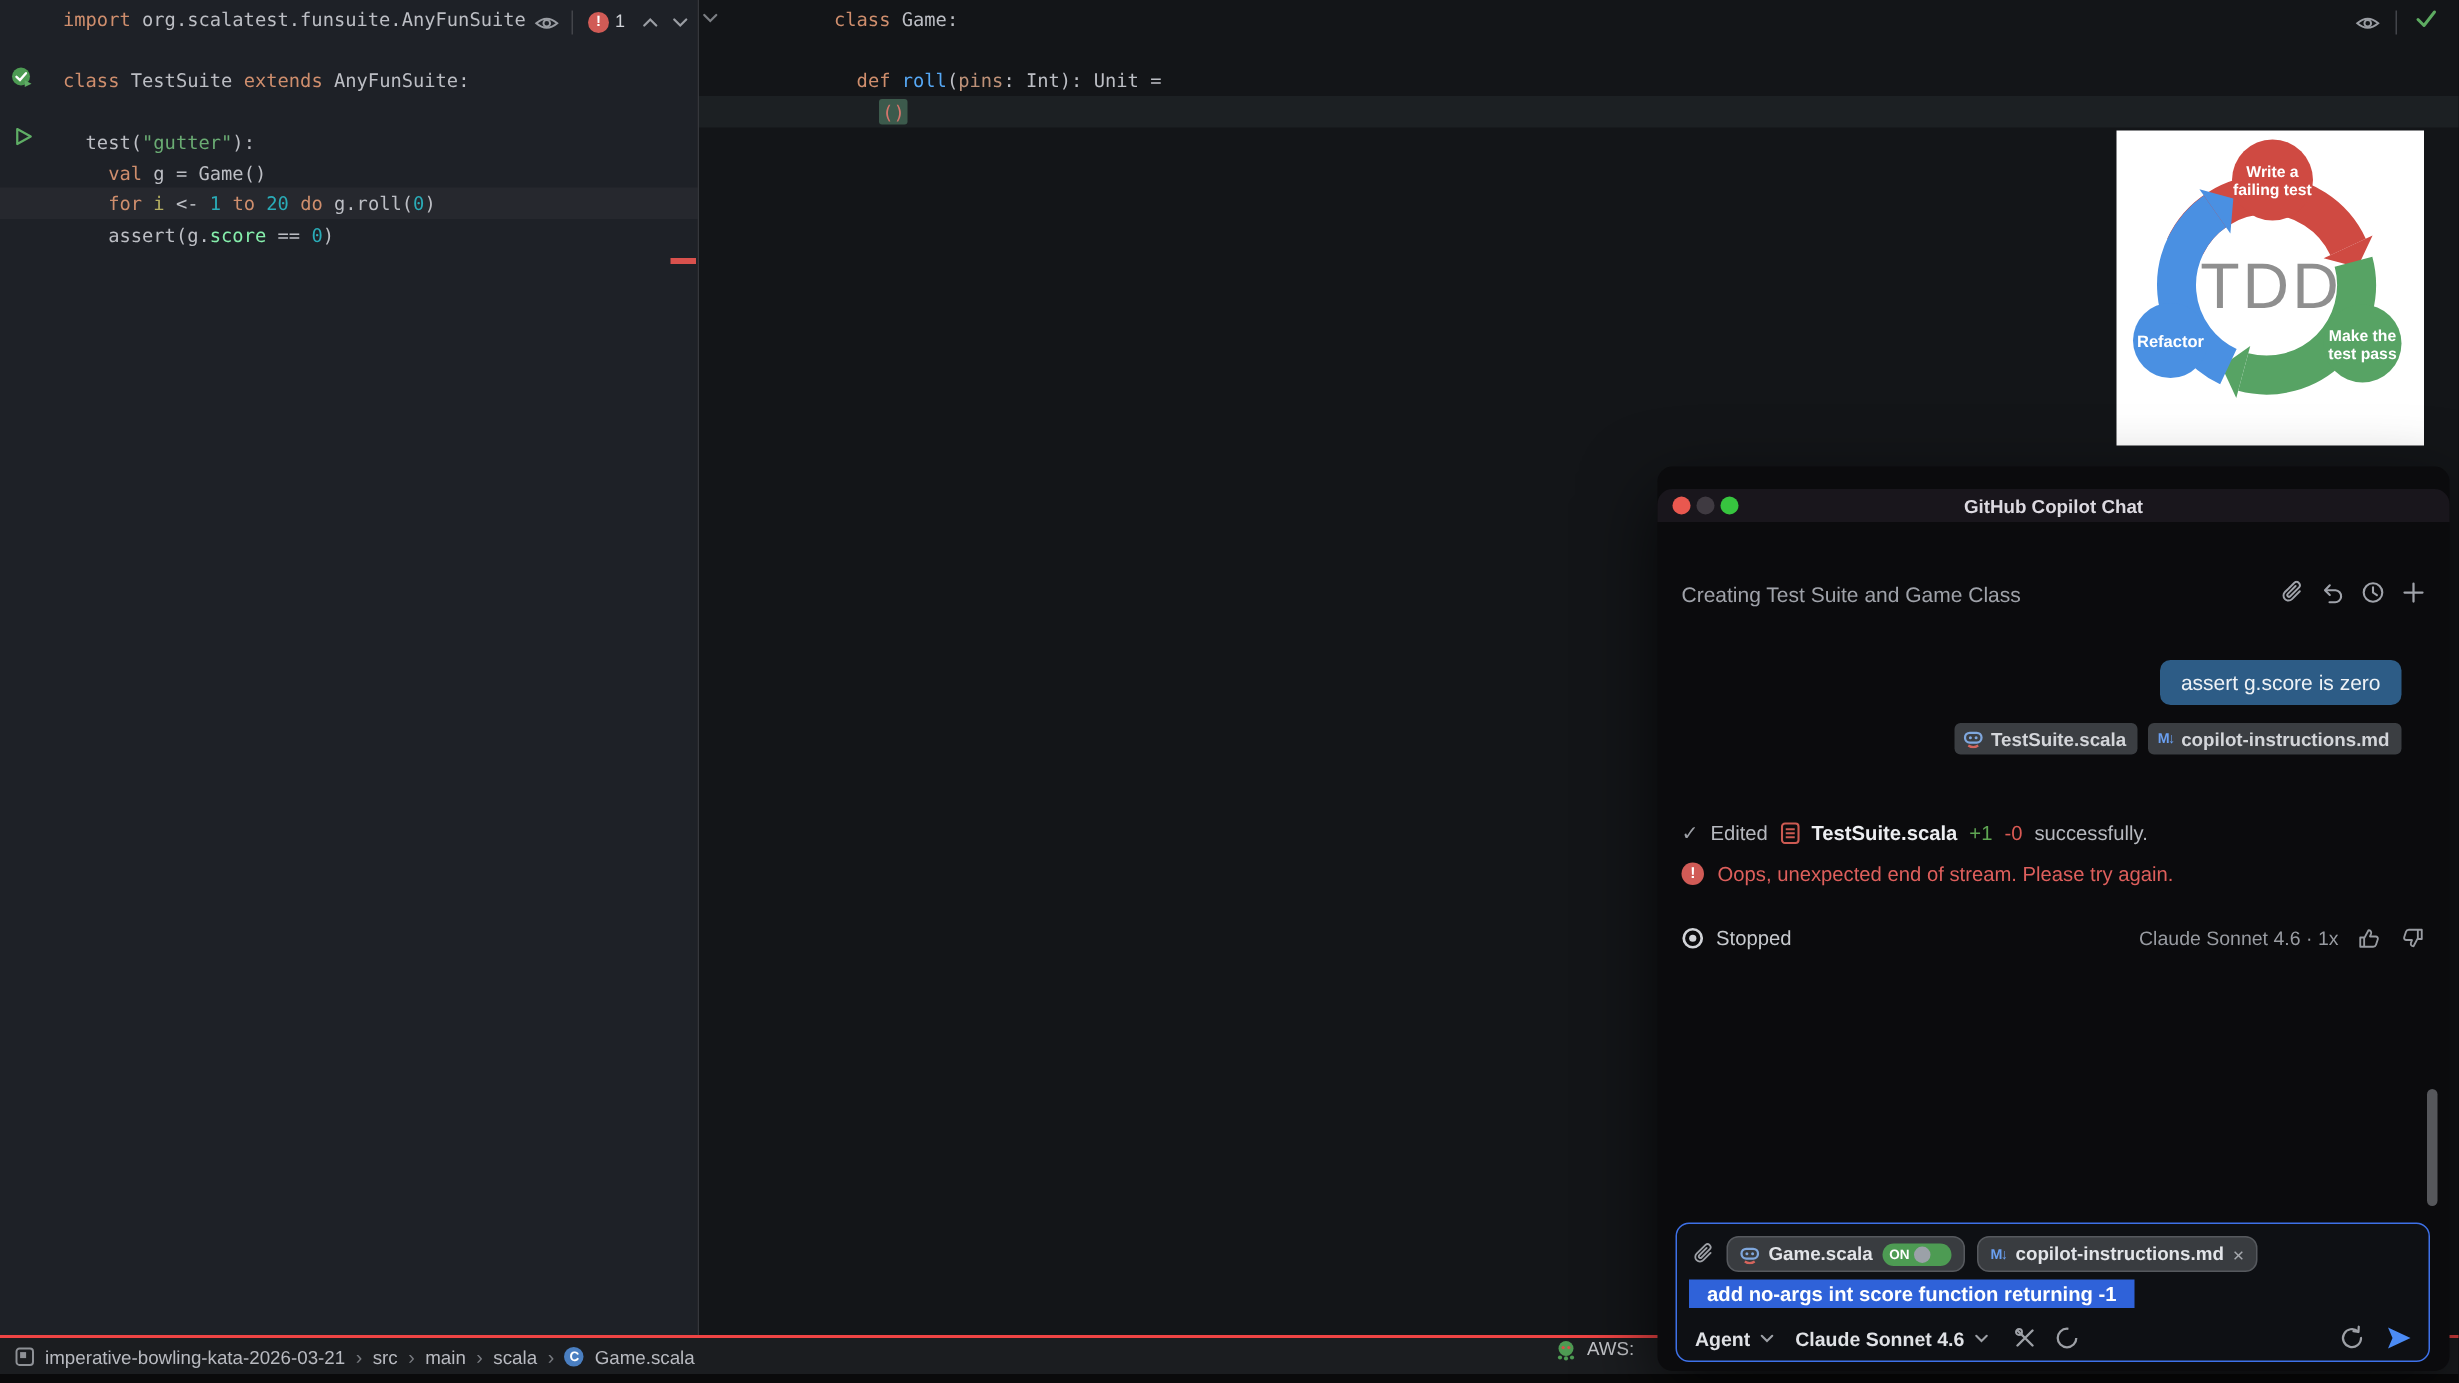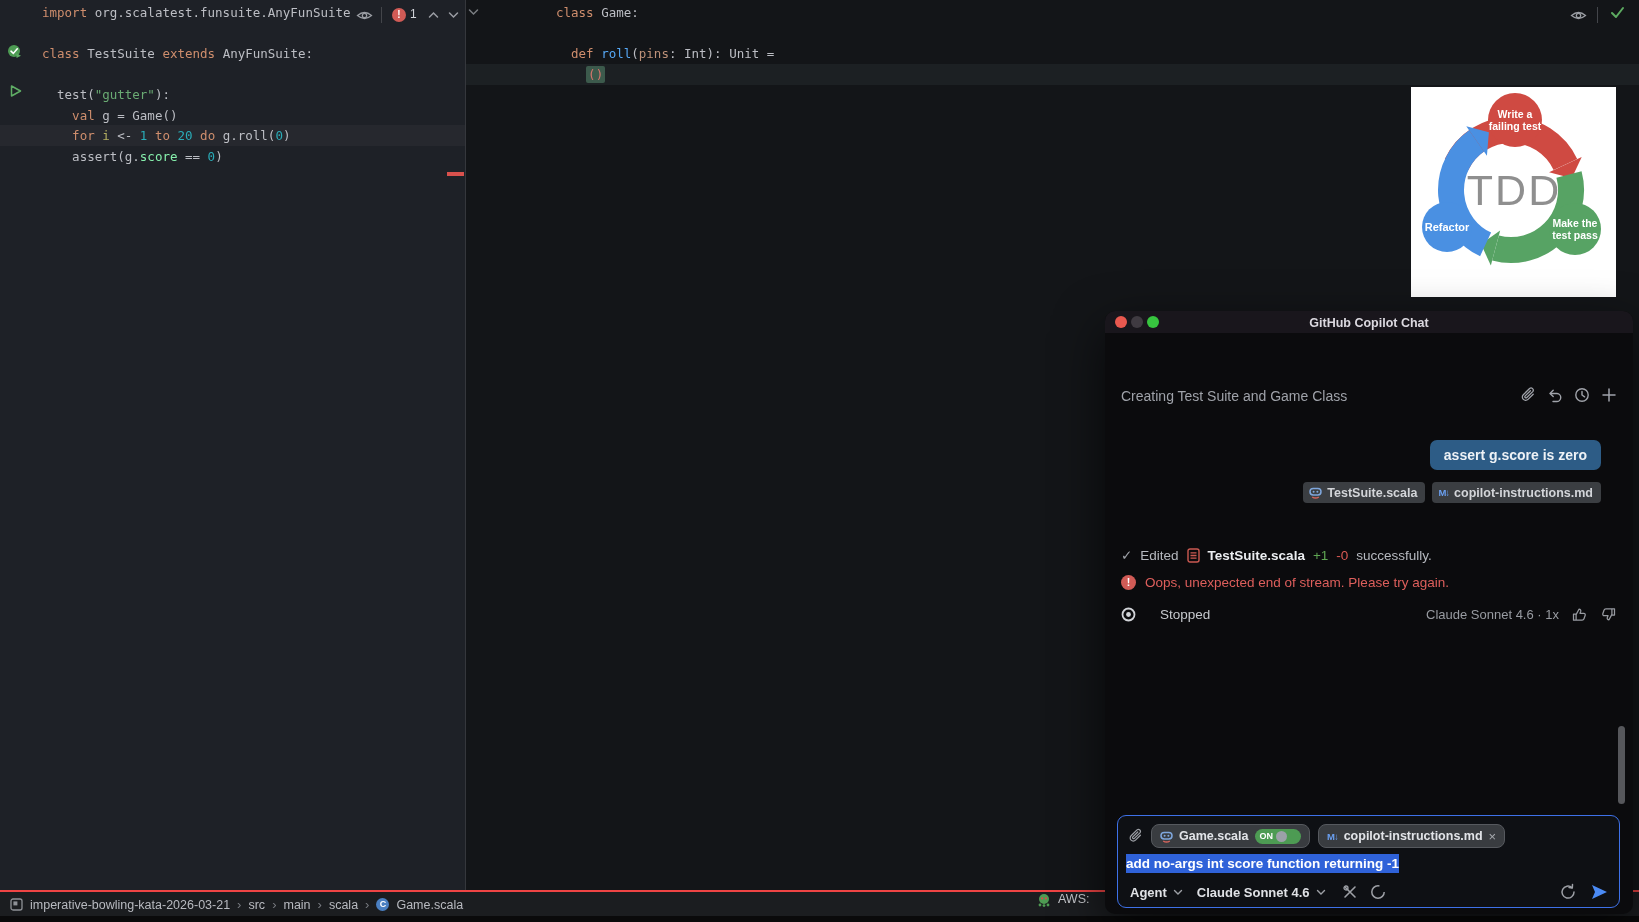--- a/index.html
+++ b/index.html
@@ -32,7 +32,7 @@
   
   #chat-window{position:absolute;left:1105px;top:311px;width:528px;height:603px;background:#0b0b0d;
                border-radius:10px;box-shadow:0 18px 50px rgba(0,0,0,.65);z-index:5}
-  #chat-titlebar{position:absolute;left:0;top:0;right:0;height:22px;background:#19161c;
+  #chat-titlebar{position:absolute;left:0;top:15px;right:0;height:22px;background:#19161c;
                  border-radius:10px 10px 0 0}
   .traffic{position:absolute;top:5px;width:12px;height:12px;border-radius:50%}
   #chat-title{position:absolute;left:0;right:0;top:0;height:22px;line-height:24px;text-align:center;

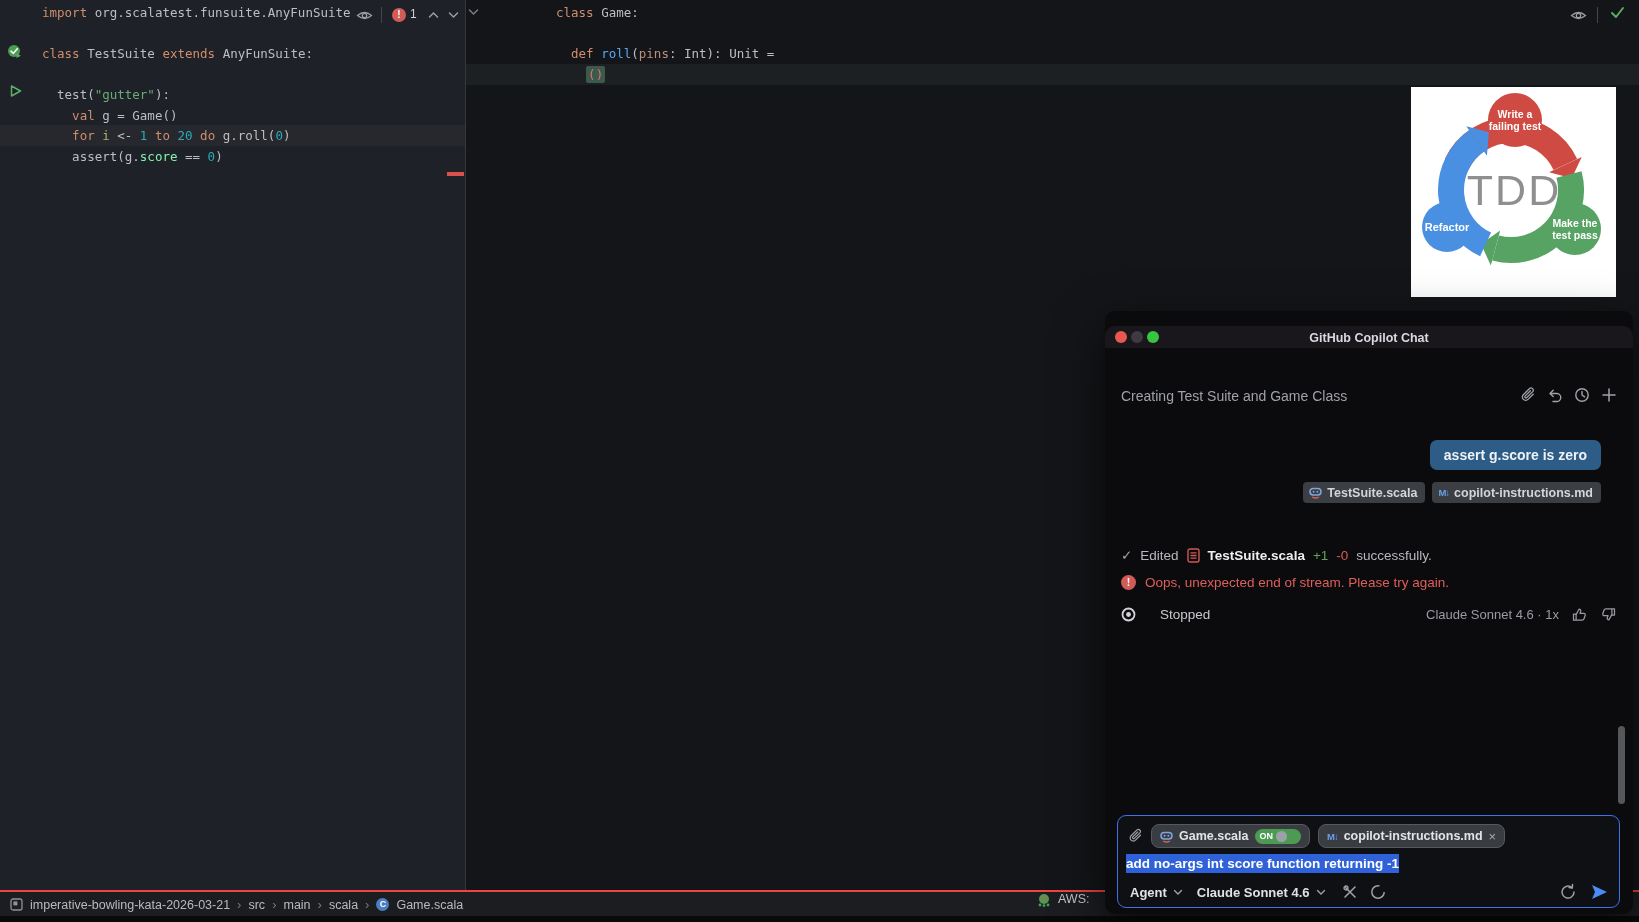--- a/index.html
+++ b/index.html
@@ -47,7 +47,7 @@
   #thread-title-row{top:77px;color:#9fa2a9;font-size:14px}
   .hdr-icons{position:absolute;right:16px;top:76px;display:flex;gap:11px;align-items:center}
   #user-bubble{position:absolute;right:32px;top:129px;height:30px;background:#2d5c86;border-radius:7px;
-               color:#eef2f6;font-size:14px;font-weight:700;line-height:30px;padding:0 14px}
+               color:#eef2f6;font-size:14px;font-weight:400;line-height:30px;padding:0 14px}
   #msg-chips{position:absolute;right:32px;top:171px;display:flex;gap:7px}
   .chip{display:flex;align-items:center;gap:5px;background:#3b3e42;border-radius:4px;height:21px;
         padding:0 8px 0 6px;color:#d3d5d9;font-size:12.5px;font-weight:600}

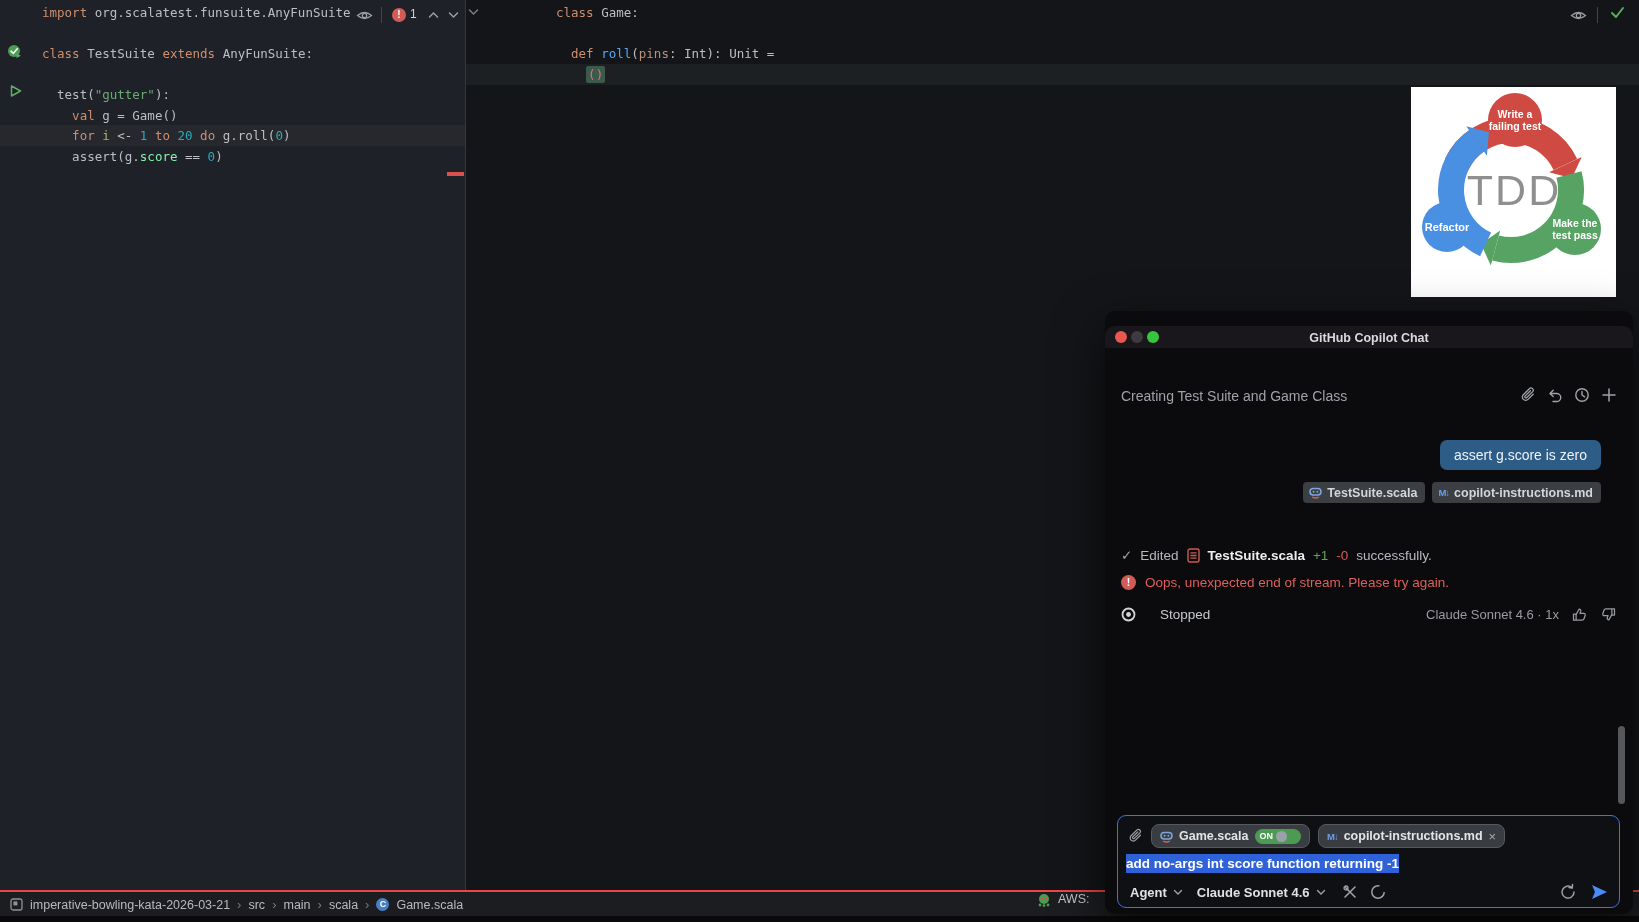--- a/index.html
+++ b/index.html
@@ -59,7 +59,7 @@
   #oops-row{top:264px;color:#de5f5c;gap:9px}
   .err-circle{width:15px;height:15px;border-radius:50%;background:#d15b56;color:#fff;font-size:10.5px;
               font-weight:bold;text-align:center;line-height:15px;flex:0 0 auto}
-  #stopped-row{top:295px;color:#c6c9cd;gap:24px}
+  #stopped-row{top:306px;color:#c6c9cd;gap:8px}
   #stopped-right{margin-left:auto;display:flex;align-items:center;gap:12px;color:#989ba1;font-size:13px}
   #chat-scrollbar{position:absolute;right:8px;top:415px;width:7px;height:78px;border-radius:4px;background:#56575b}
 

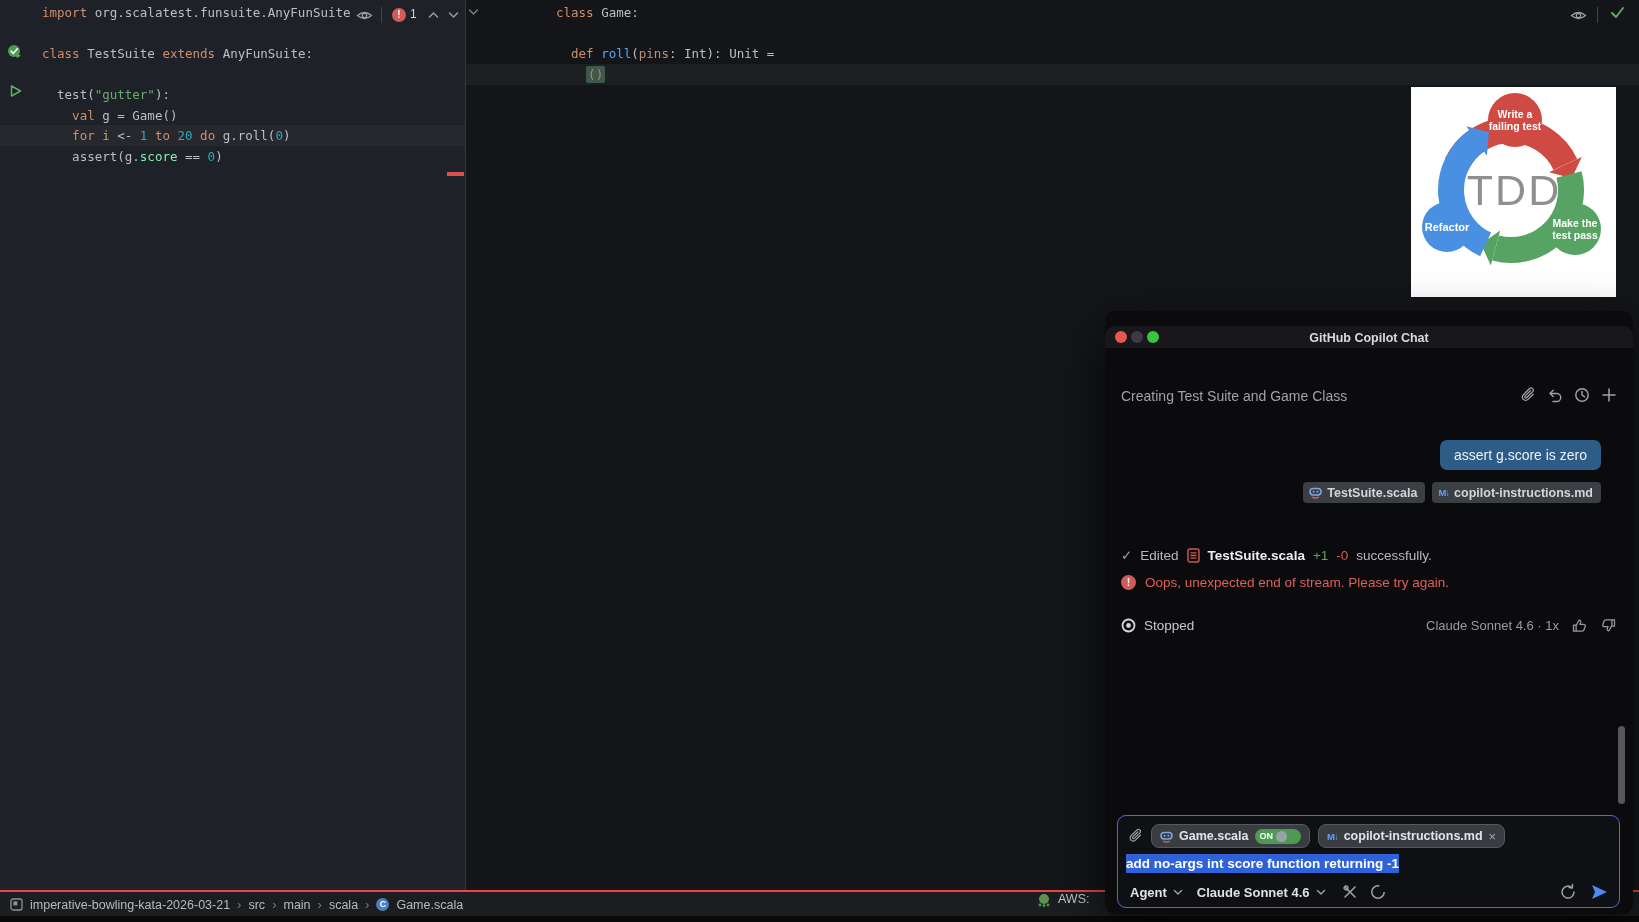--- a/index.html
+++ b/index.html
@@ -74,7 +74,7 @@
   .on-knob{width:11px;height:11px;border-radius:50%;background:#9ba1a8}
   .chip-close{color:#a7aaaf;font-size:13px;font-weight:400}
   #input-text-row{position:absolute;left:8px;top:38px}
-  #input-selection{background:#2f62d9;color:#fff;font-size:13.5px;font-weight:600;padding:2px 0}
+  #input-selection{background:#2f62d9;color:#fff;font-size:13.5px;font-weight:600;padding:2px 12px}
   #input-bottom-row{position:absolute;left:12px;right:10px;top:64px;height:24px;display:flex;
                     align-items:center;gap:6px;color:#dfe1e5;font-size:13px;font-weight:600}
   #send-group{margin-left:auto;display:flex;align-items:center;gap:13px}

